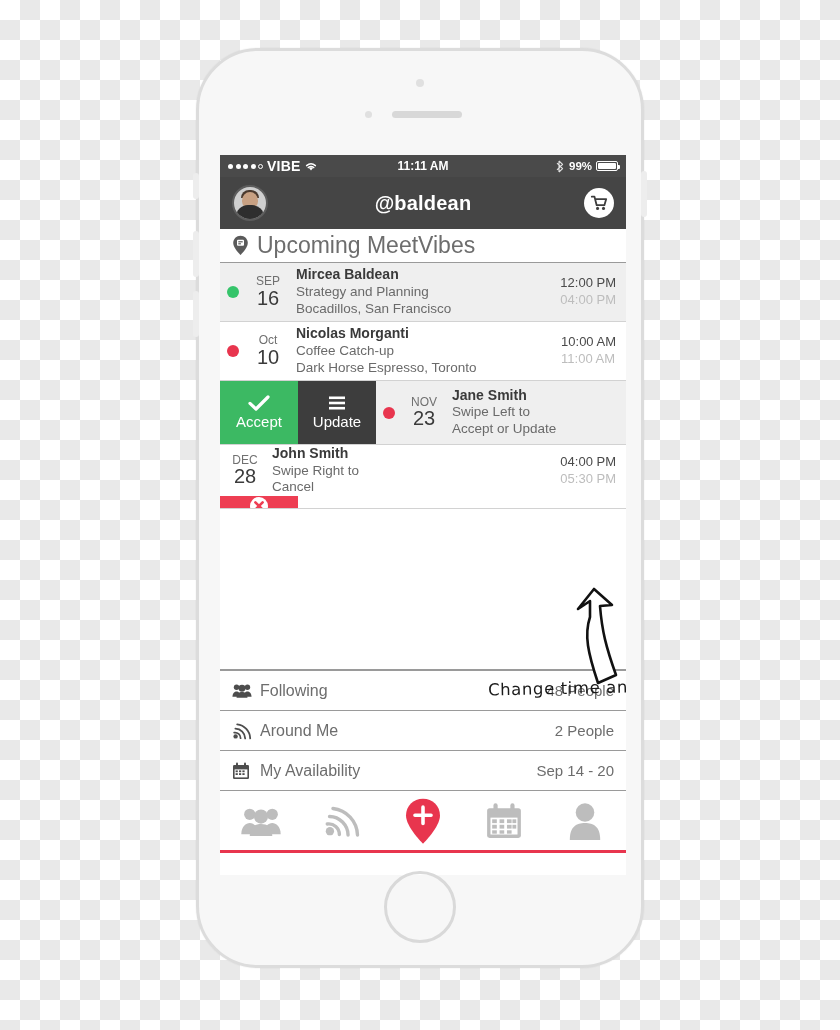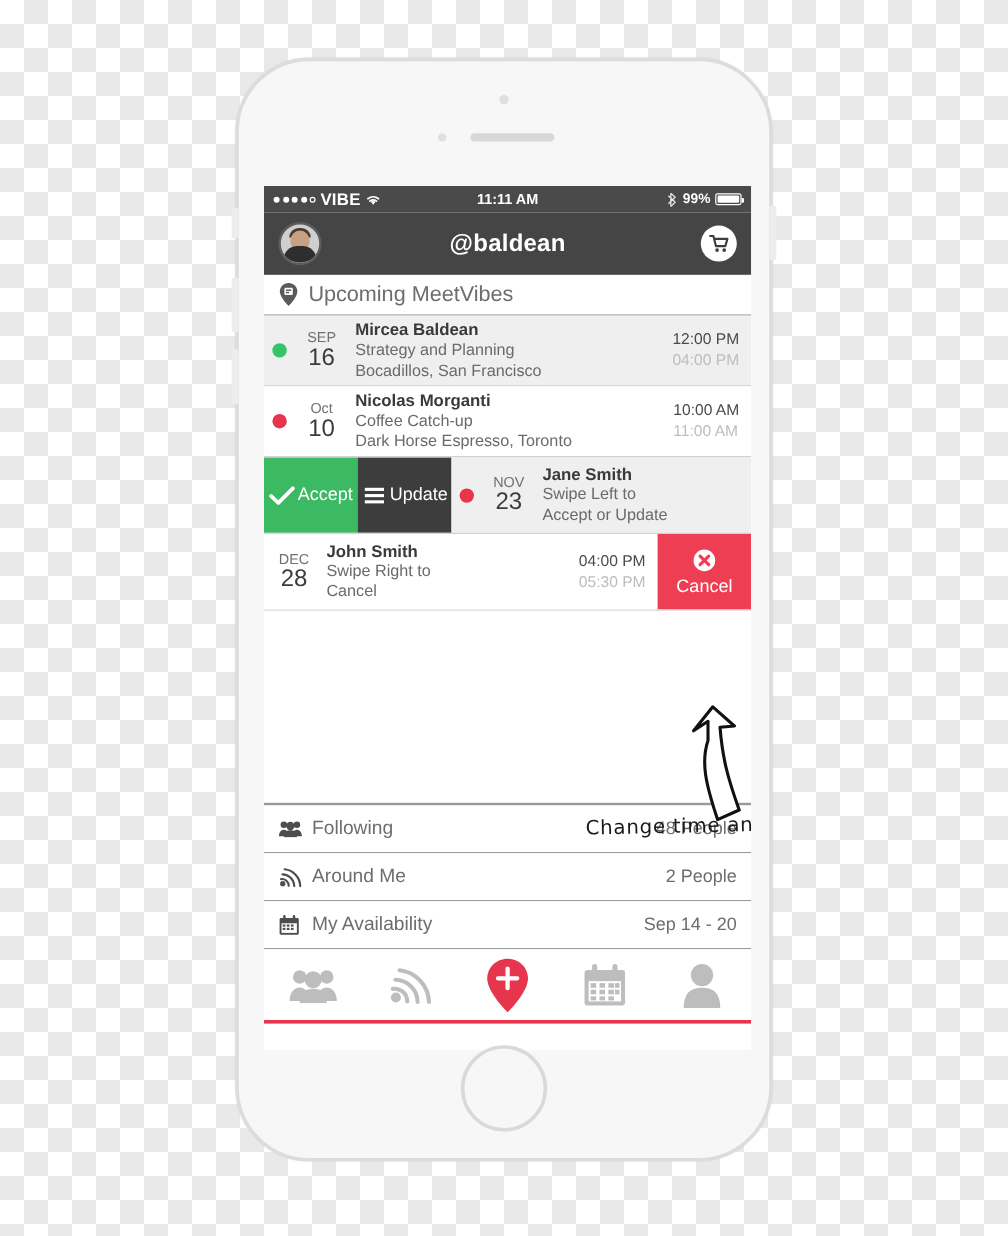--- a/index.html
+++ b/index.html
@@ -209,7 +209,7 @@
     box-sizing: border-box;
   }
   #section-header .label {
-    font-size: 18px;
+    font-size: 23px;
     color: #6d6d6d;
   }
 

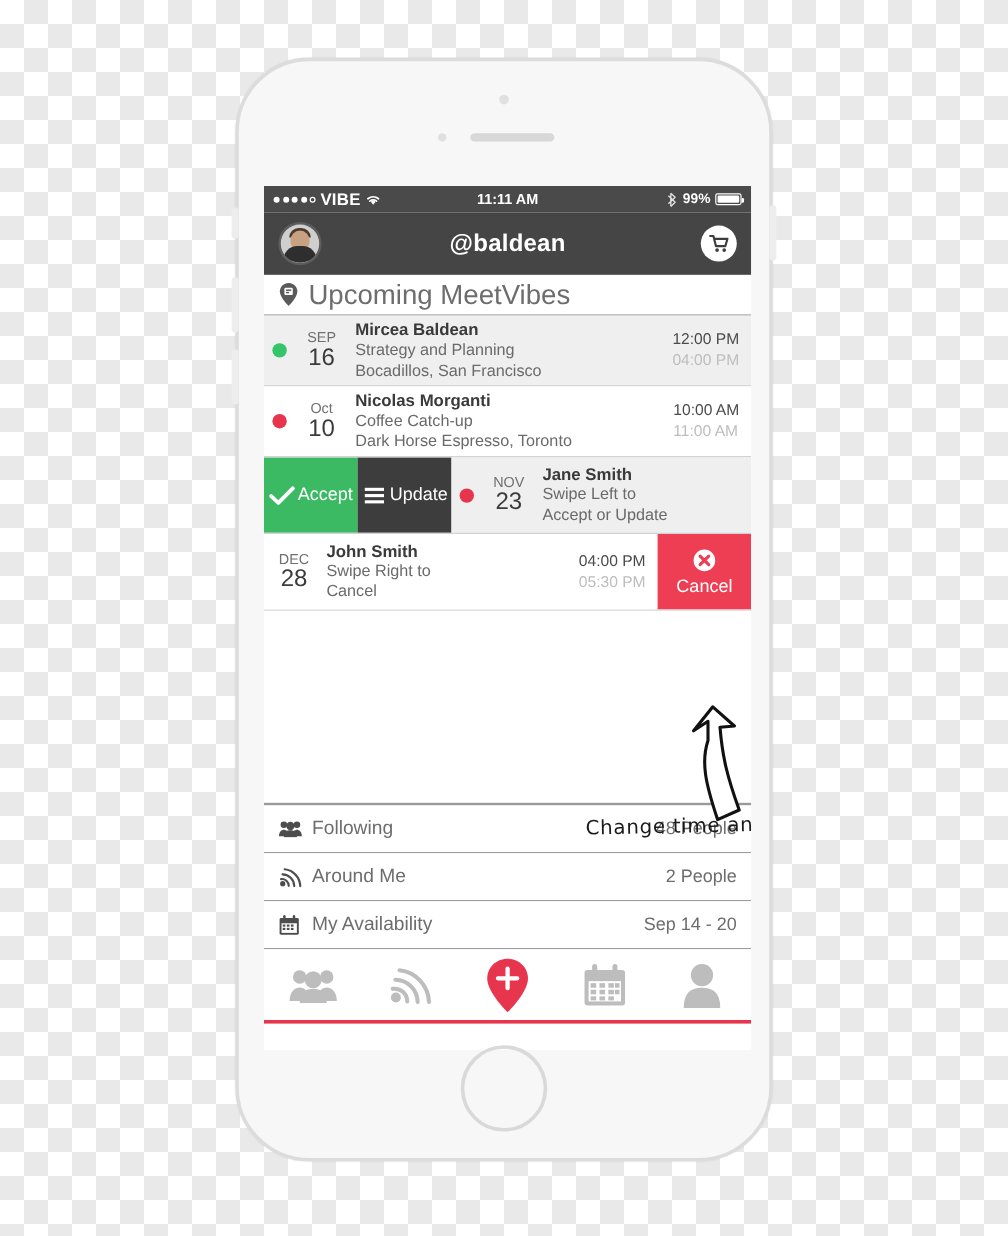--- a/index.html
+++ b/index.html
@@ -255,7 +255,7 @@
     width: 78px;
     flex: none;
     display: flex;
-    flex-direction: row;
+    flex-direction: column;
     align-items: center;
     justify-content: center;
     gap: 2px;

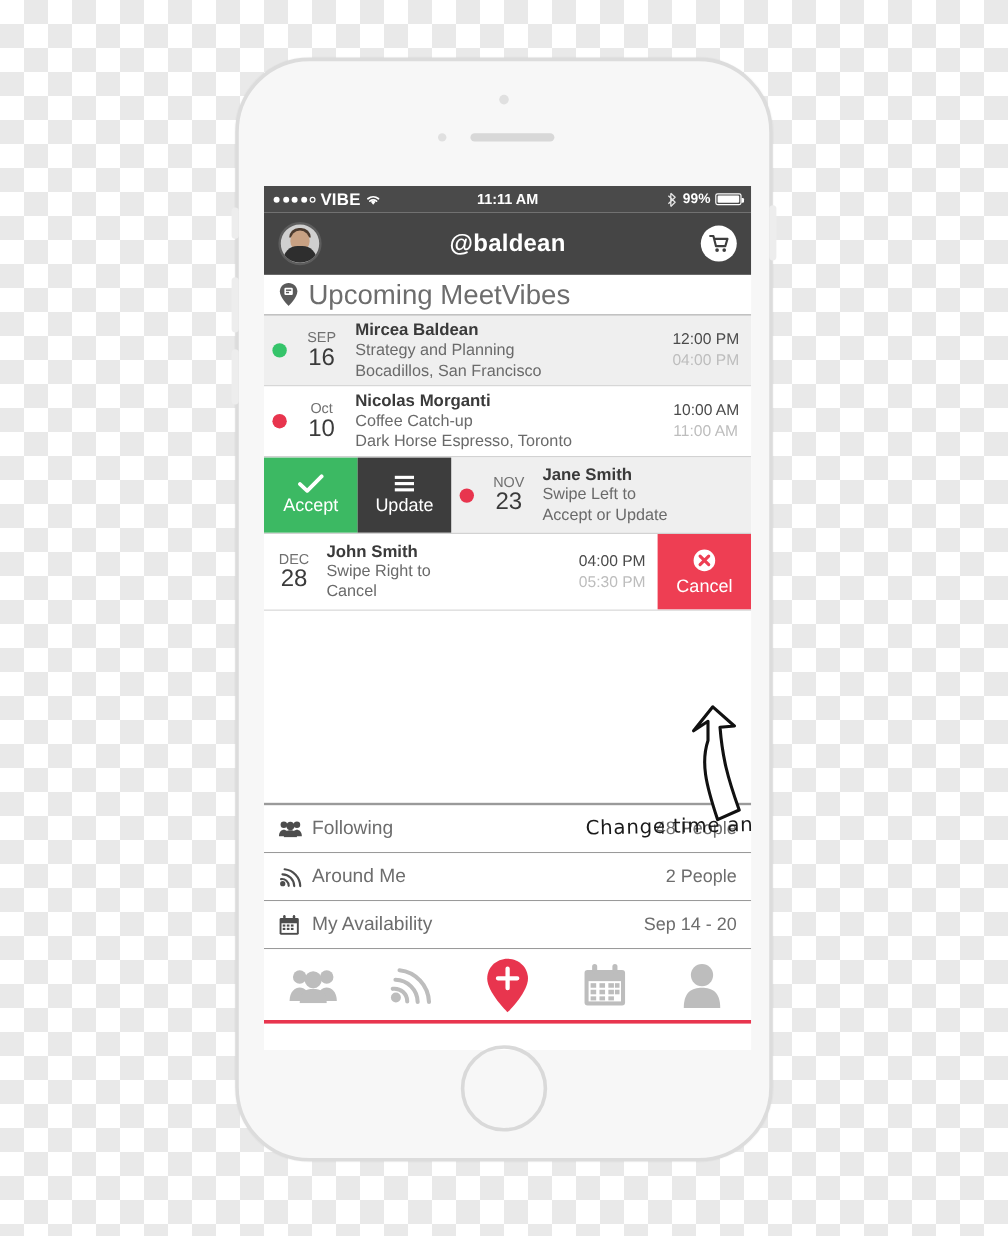--- a/index.html
+++ b/index.html
@@ -274,6 +274,7 @@
     background: #ffffff;
     box-sizing: border-box;
     overflow: hidden;
+    flex-direction: column;
   }
   .cancel-btn {
     width: 78px;

